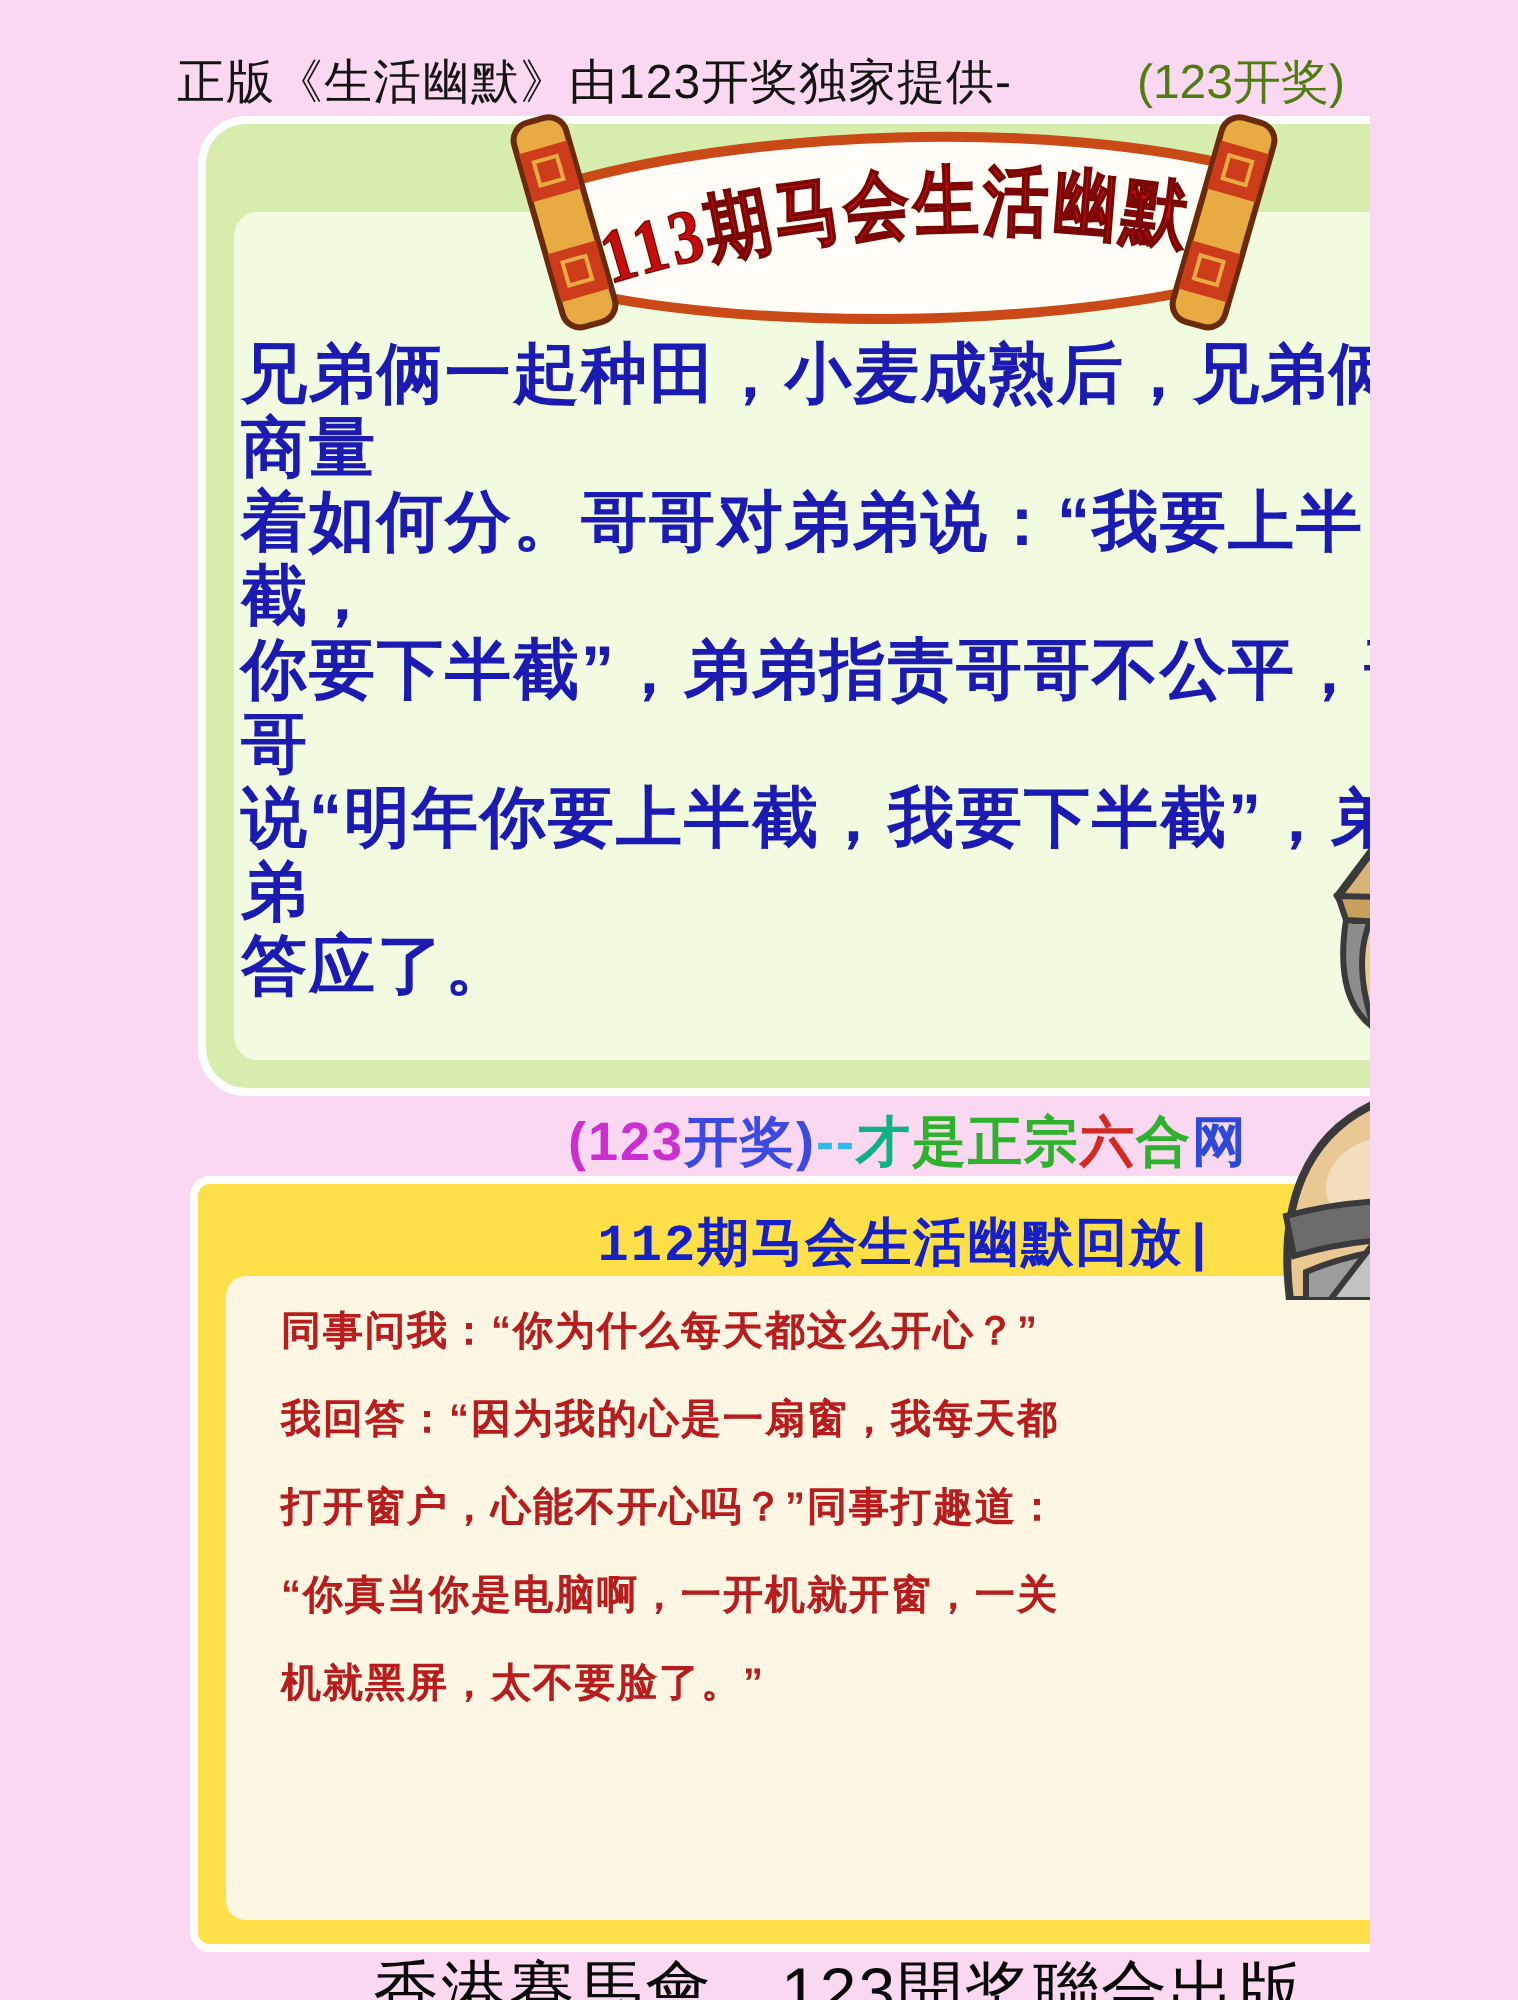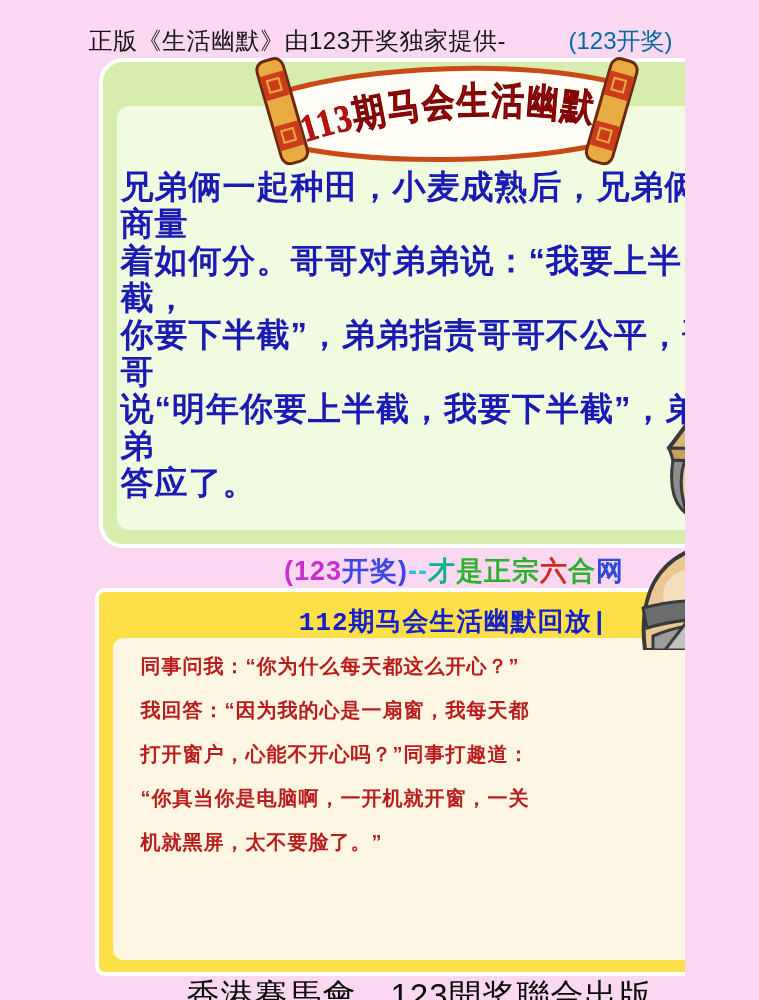--- a/index.html
+++ b/index.html
@@ -8,7 +8,7 @@
 
   
   .topbar-left{position:absolute;left:14px;top:9px;font-size:24px;color:#141414;letter-spacing:0.5px;}
-  .topbar-right{position:absolute;right:12px;top:9px;font-size:24px;color:#0369a1;}
+  .topbar-right{position:absolute;right:12px;top:9px;font-size:24px;color:#4d7c0f;}
 
   
   .box1{position:absolute;left:24px;top:42px;width:620px;height:482px;background:#d6edae;border:4px solid #ffffff;border-radius:24px;z-index:0;}

